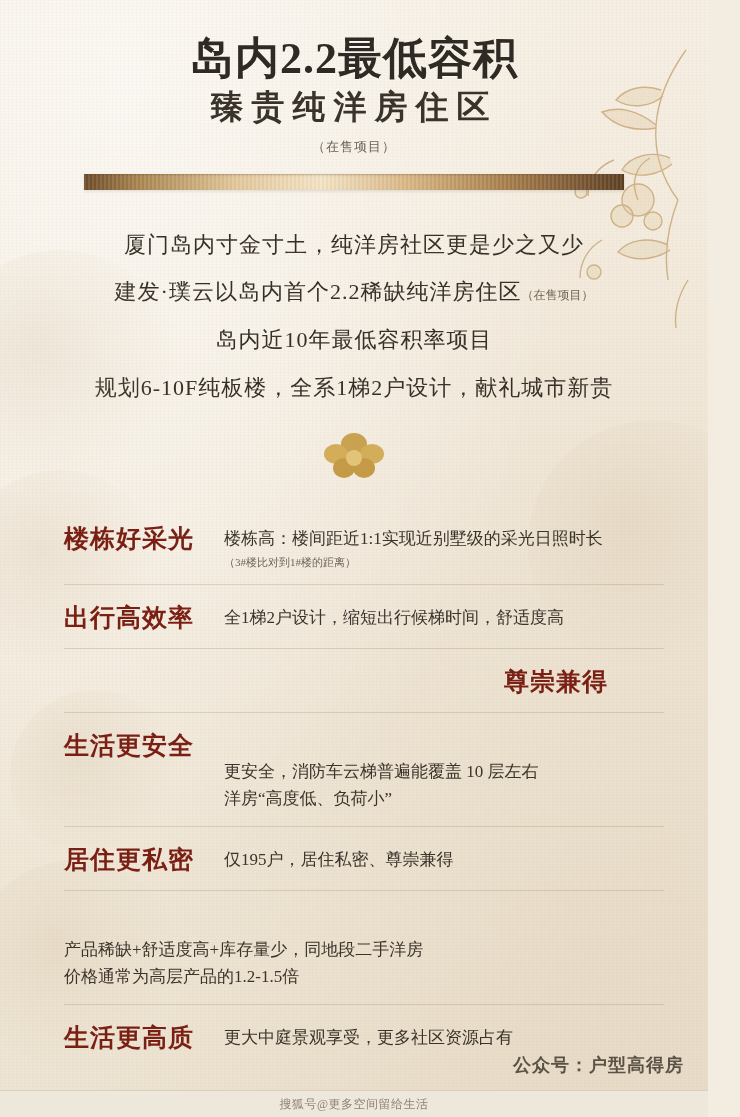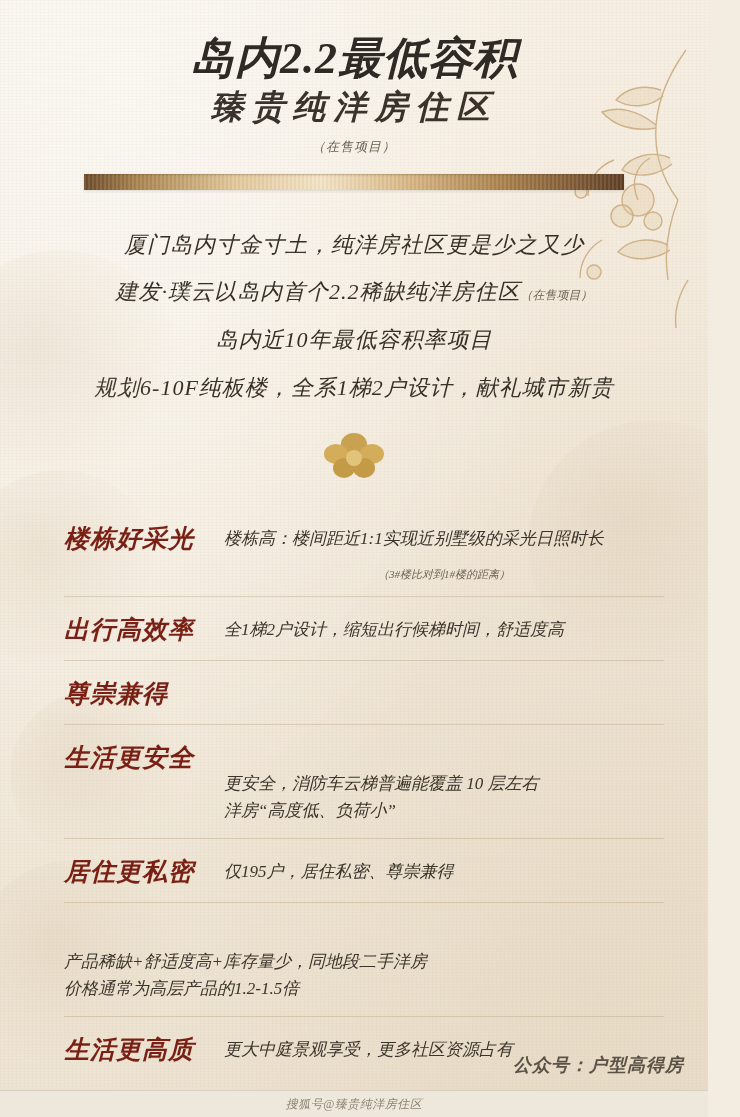--- a/index.html
+++ b/index.html
@@ -23,7 +23,6 @@
       radial-gradient(ellipse at 85% 90%, rgba(228,214,193,0.55), rgba(255,255,255,0) 60%),
       linear-gradient(160deg, #f7f1e7 0%, #f4ecdf 35%, #efe6d6 70%, #ebe0cd 100%);
     overflow: hidden;
-    font-style: italic;
   }
   
   .paper-texture {

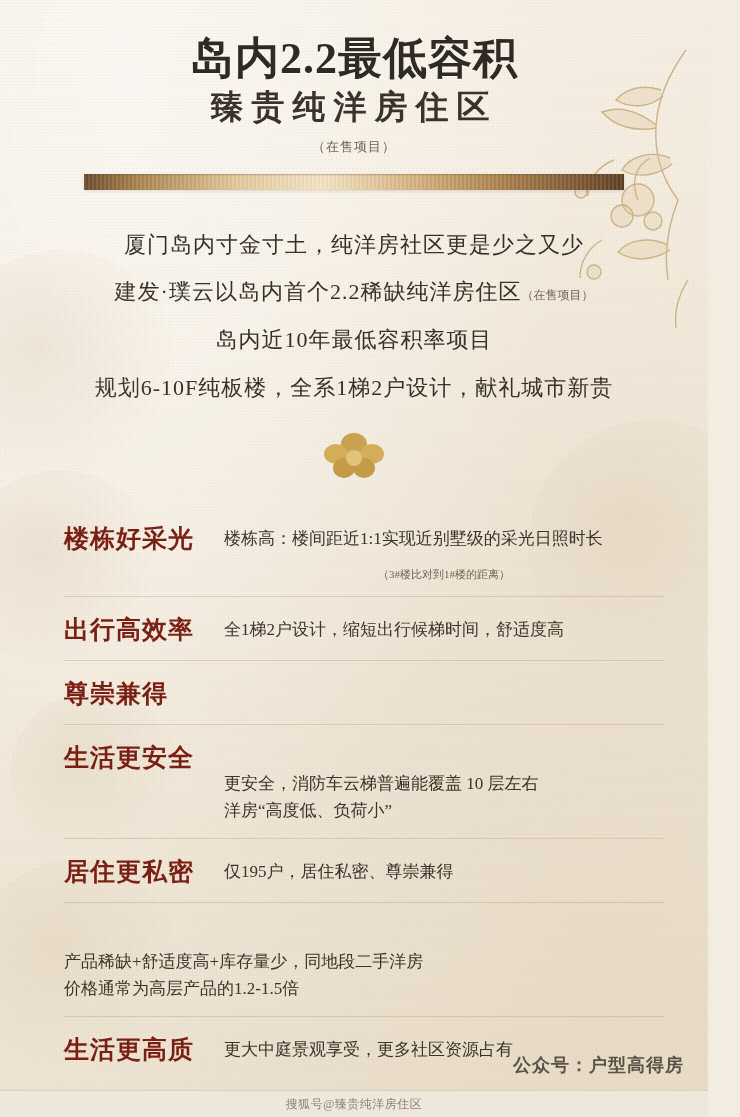--- a/index.html
+++ b/index.html
@@ -160,8 +160,7 @@
     font-size: 11px;
     color: #6e6456;
     line-height: 1.4;
-    margin-top: 14px;
-    text-align: center;
+    margin-top: 2px;
   }
 
   

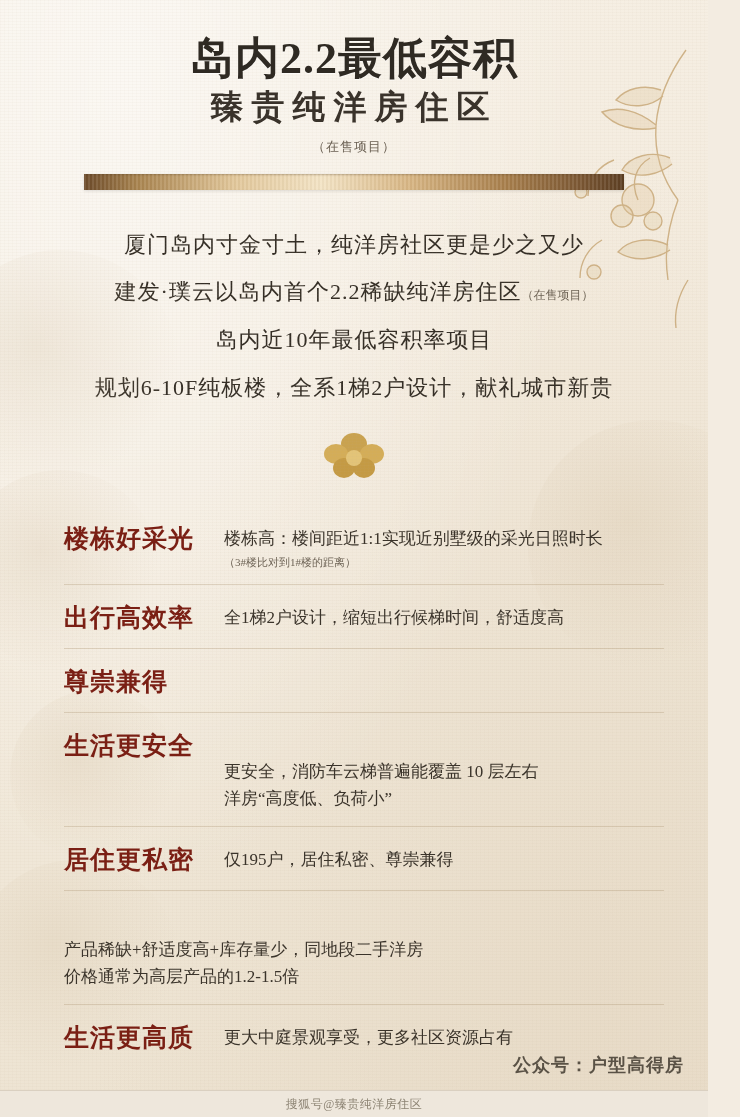--- a/index.html
+++ b/index.html
@@ -138,6 +138,7 @@
   }
   .feature-row + .feature-row {
     border-top: 1px solid rgba(150,124,84,0.25);
+    justify-content: flex-end;
   }
   .feature-title {
     width: 160px;

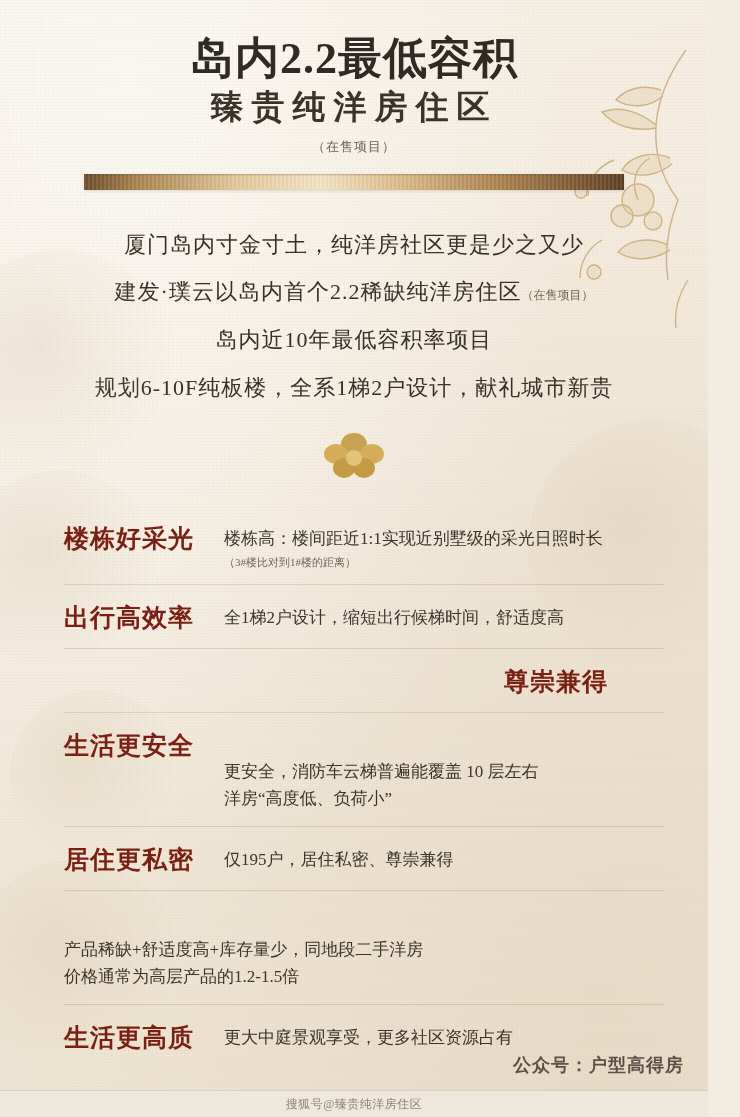--- a/index.html
+++ b/index.html
@@ -309,7 +309,7 @@
   <div class="footer-account">公众号：户型高得房</div>
 
   <div class="footer-bar">
-    <span class="footer-bar-text">搜狐号@臻贵纯洋房住区</span>
+    <span class="footer-bar-text">搜狐号@更多空间留给生活</span>
   </div>
 </div>
 

